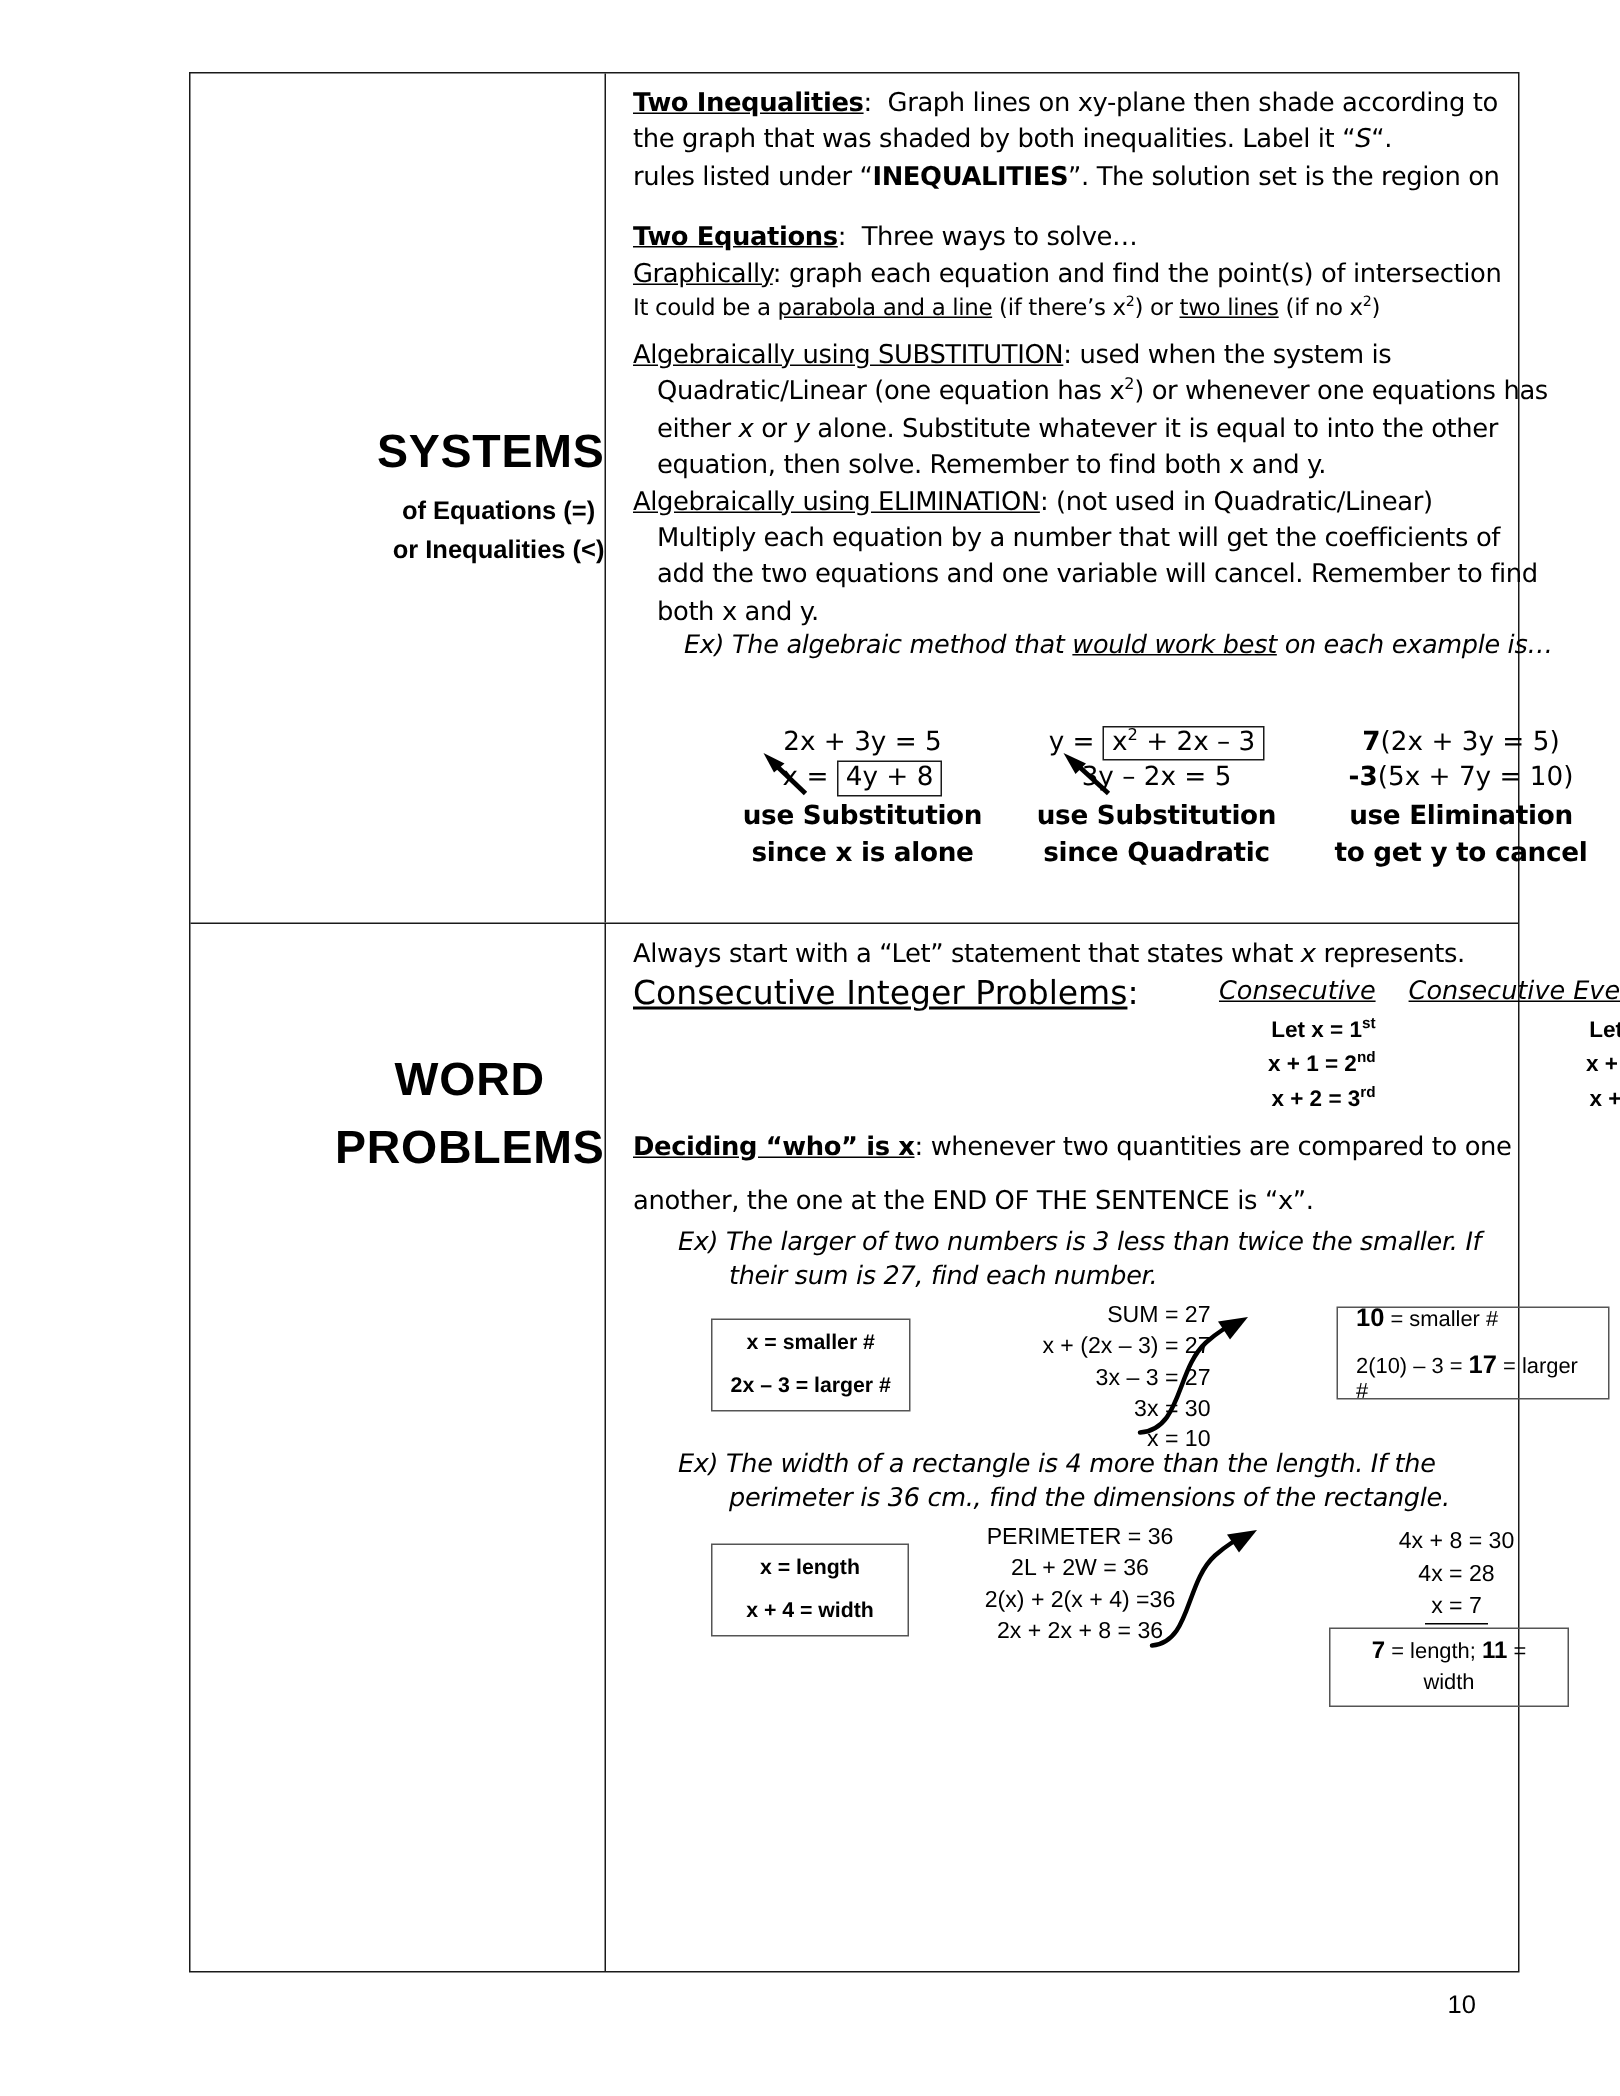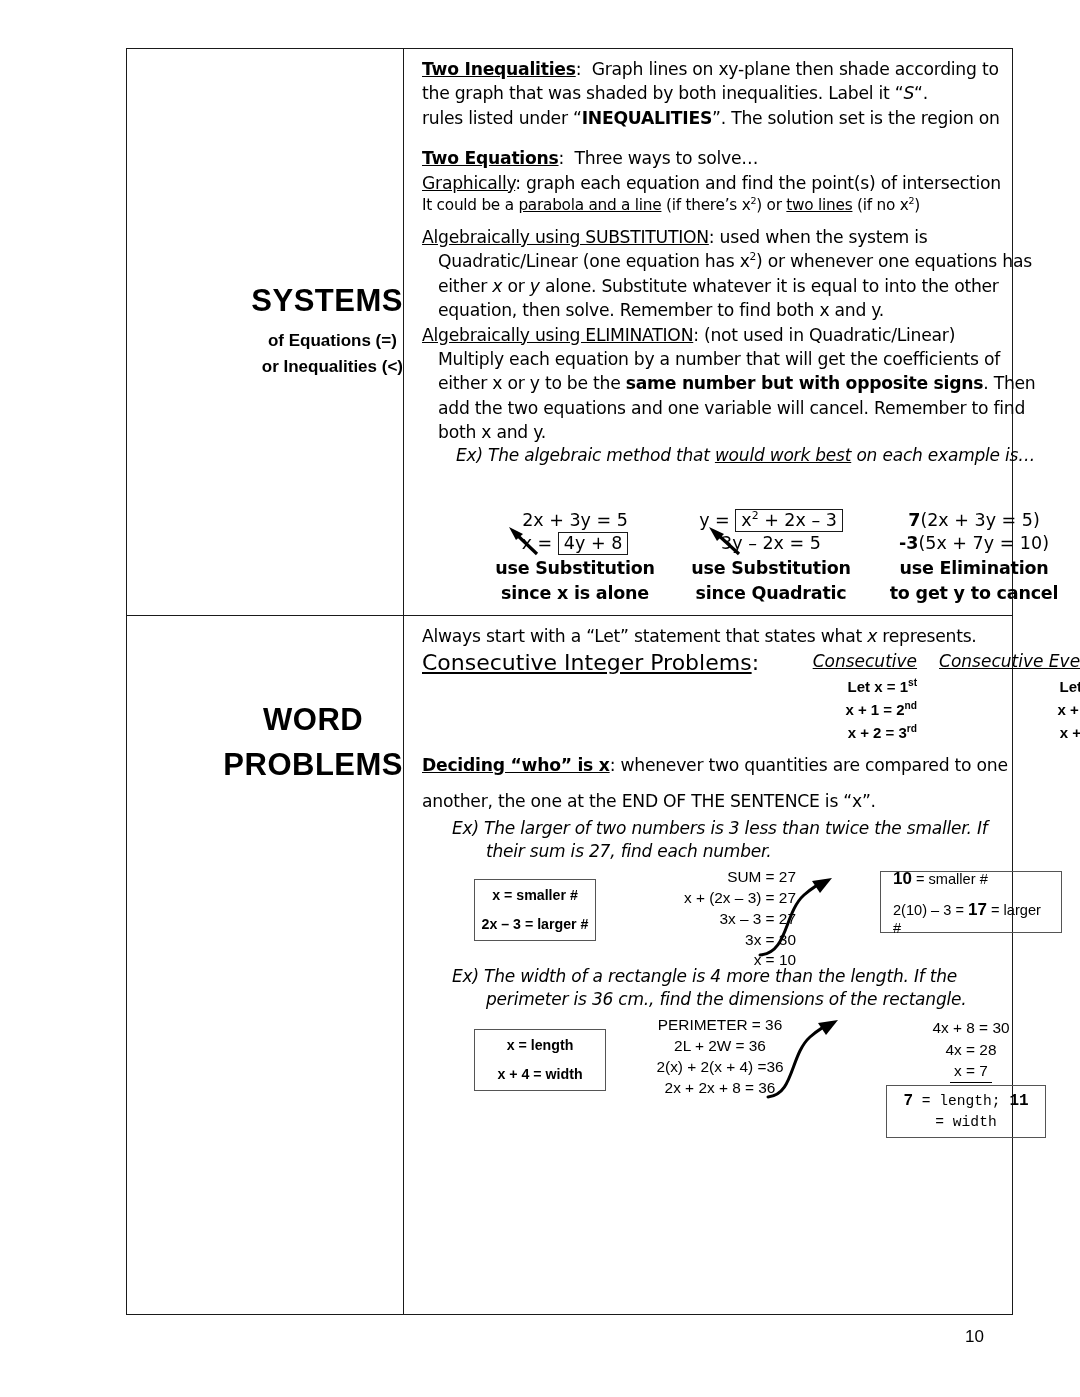--- a/index.html
+++ b/index.html
@@ -307,9 +307,6 @@
             <span class="u">Algebraically using ELIMINATION</span><span>:  (not used in Quadratic/Linear)</span>
           </div>
           <div class="ind1">Multiply each equation by a number that will get the coefficients of</div>
-          <div class="ind1">
-            <span>either x or y to be the </span><span class="b">same number but with opposite signs</span><span>.  Then</span>
-          </div>
           <div class="ind1">add the two equations and one variable will cancel.  Remember to find</div>
           <div class="ind1">both x and y.</div>
         </div>

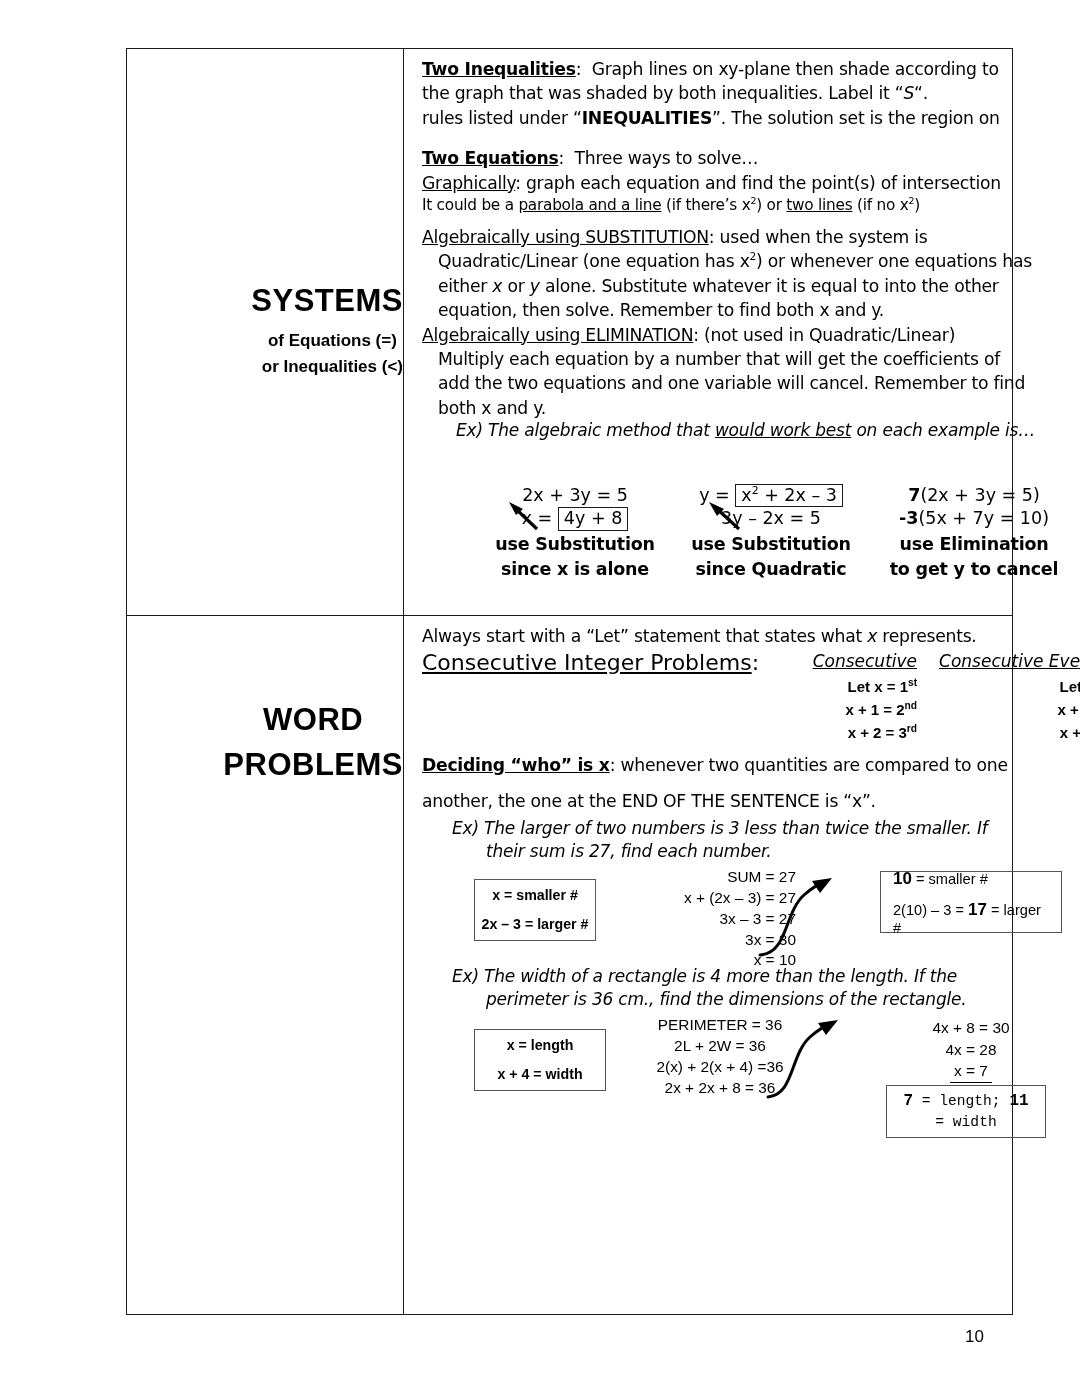--- a/index.html
+++ b/index.html
@@ -410,7 +410,7 @@
         </div>
 
         <div class="work-row" style="padding-left:52px; height:88px;">
-          <div class="let-box" style="width:122px; height:62px; margin-top:12px;">
+          <div class="let-box" style="width:133px; height:62px; margin-top:12px;">
             <div>x = smaller #</div>
             <div>2x – 3 = larger #</div>
           </div>

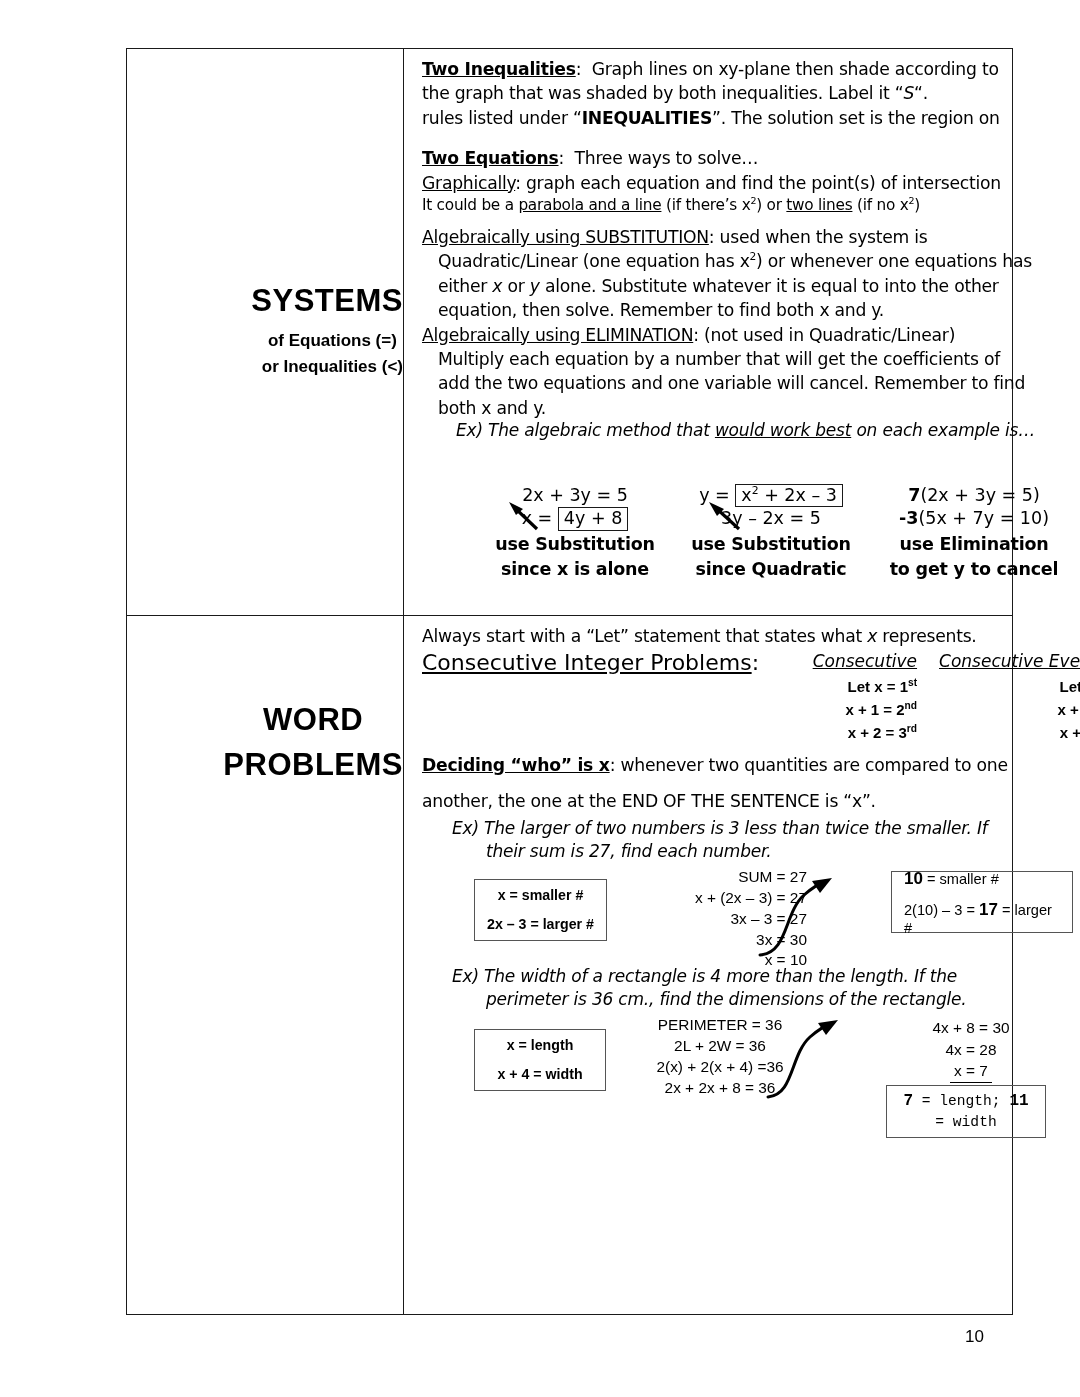--- a/index.html
+++ b/index.html
@@ -223,7 +223,7 @@
   }
   .ans-box2 {
     border: 1.3px solid #555555;
-    font-family: Liberation Mono, monospace;
+    font-family: Liberation Sans, sans-serif;
     font-size: 14.6px;
     padding: 4px 14px;
     display: inline-block;

